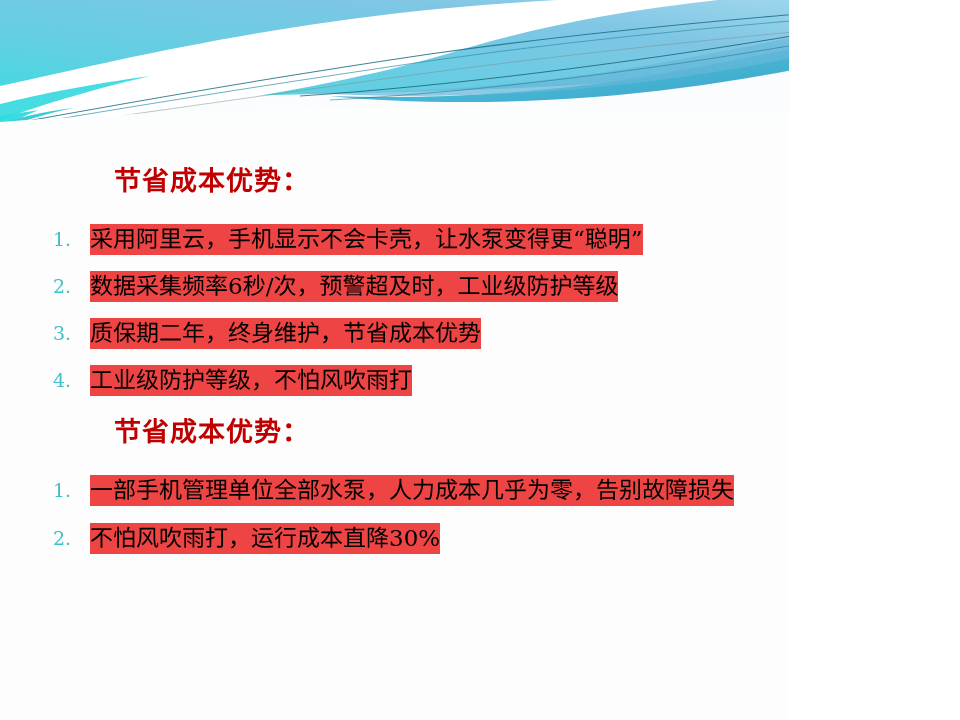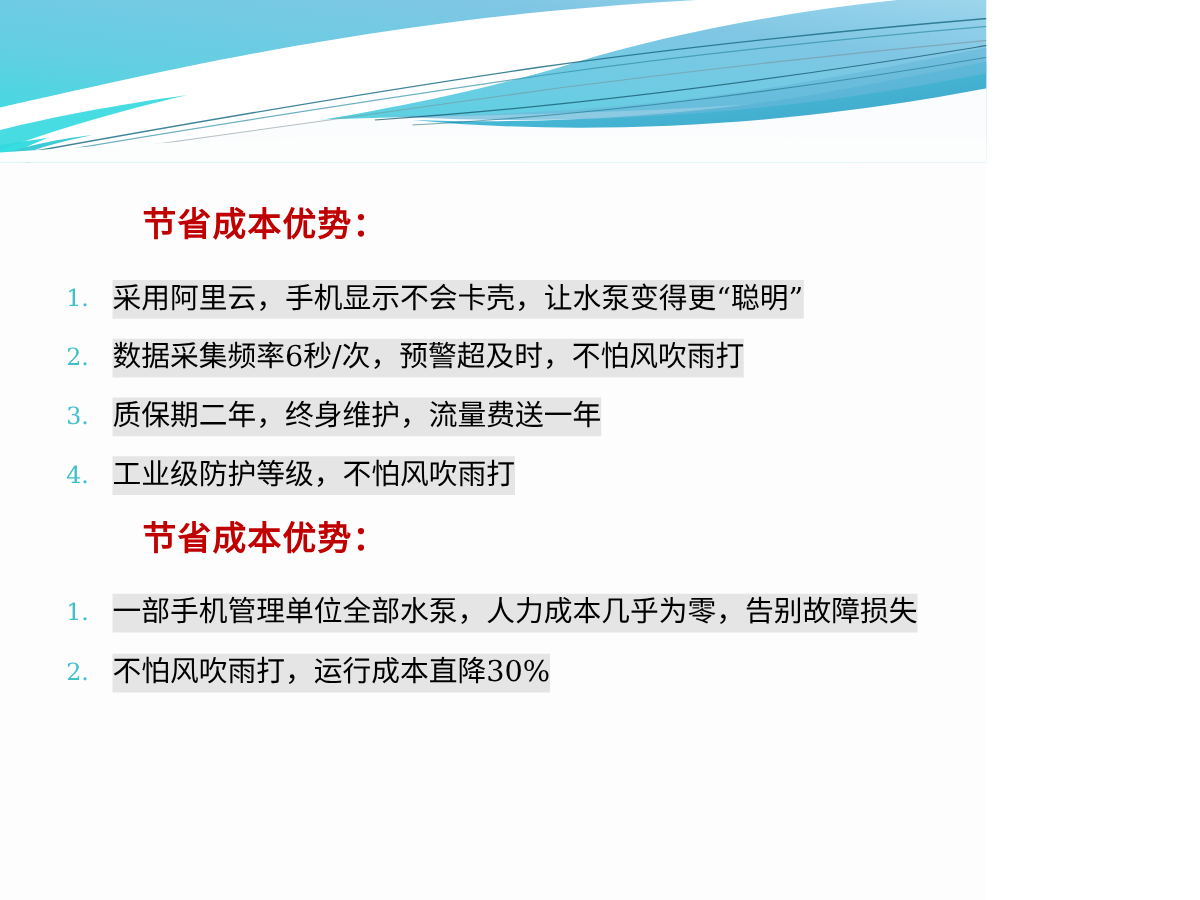--- a/index.html
+++ b/index.html
@@ -104,7 +104,7 @@
     white-space: nowrap;
   }
   .item-text .hl {
-    background: #e5e5e5;
+    background: #ef4444;
     padding: 2px 0 3px 0;
     box-decoration-break: clone;
     -webkit-box-decoration-break: clone;

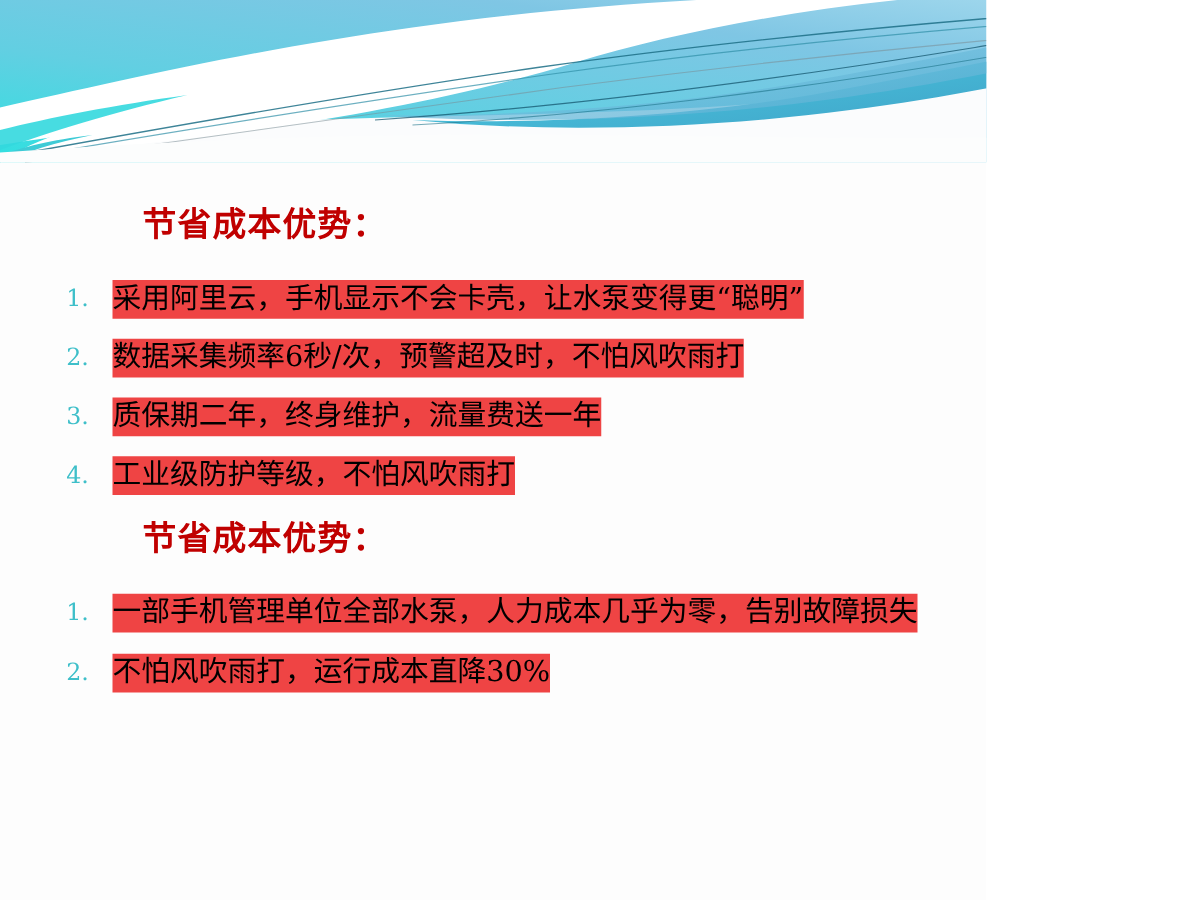--- a/index.html
+++ b/index.html
@@ -177,7 +177,7 @@
       </li>
       <li class="item">
         <span class="item-num">2.</span>
-        <span class="item-text"><span class="hl">数据采集频率6秒/次，预警超及时，不怕风吹雨打</span></span>
+        <span class="item-text"><span class="hl">数据采集频率6秒/次，预警超及时，工业级防护等级</span></span>
       </li>
       <li class="item">
         <span class="item-num">3.</span>

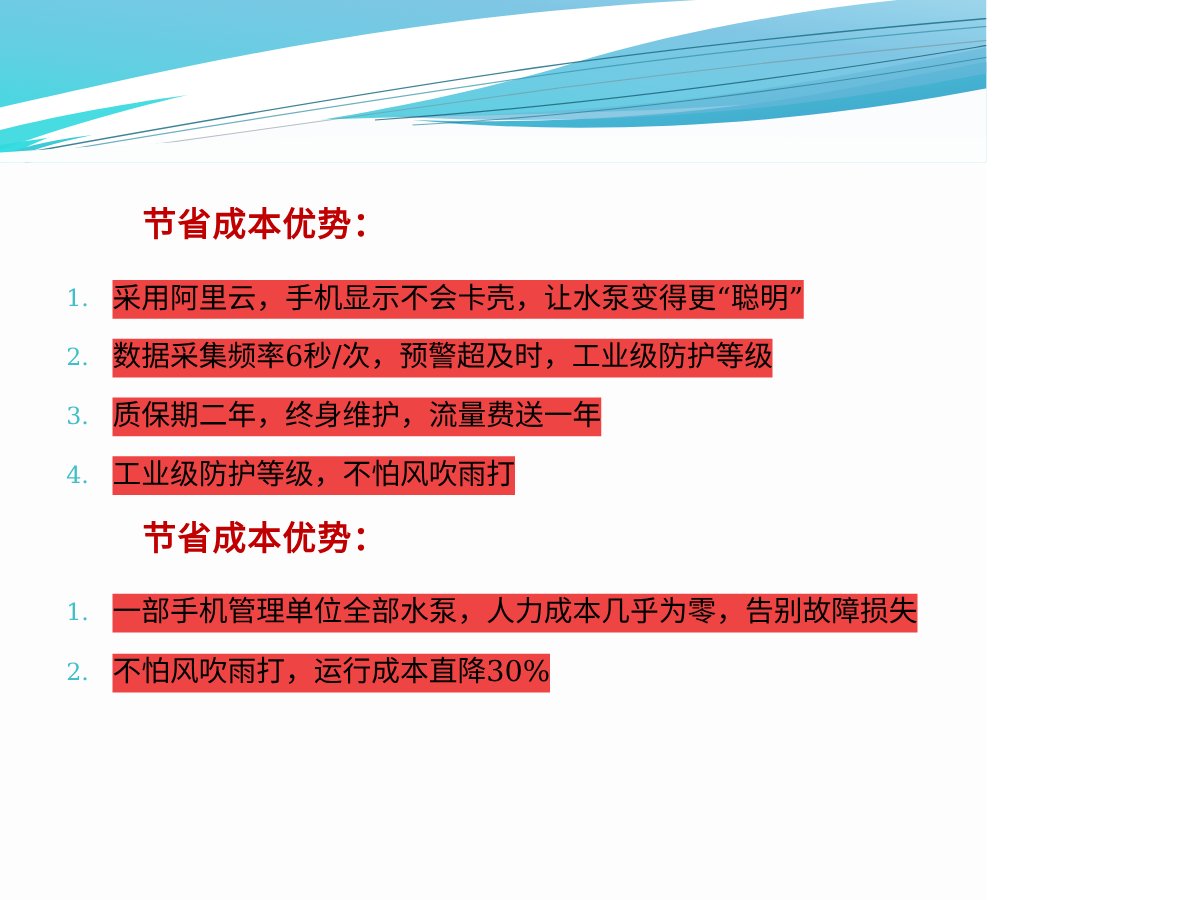--- a/index.html
+++ b/index.html
@@ -181,7 +181,7 @@
       </li>
       <li class="item">
         <span class="item-num">3.</span>
-        <span class="item-text"><span class="hl">质保期二年，终身维护，流量费送一年</span></span>
+        <span class="item-text"><span class="hl">质保期二年，终身维护，节省成本优势</span></span>
       </li>
       <li class="item">
         <span class="item-num">4.</span>

